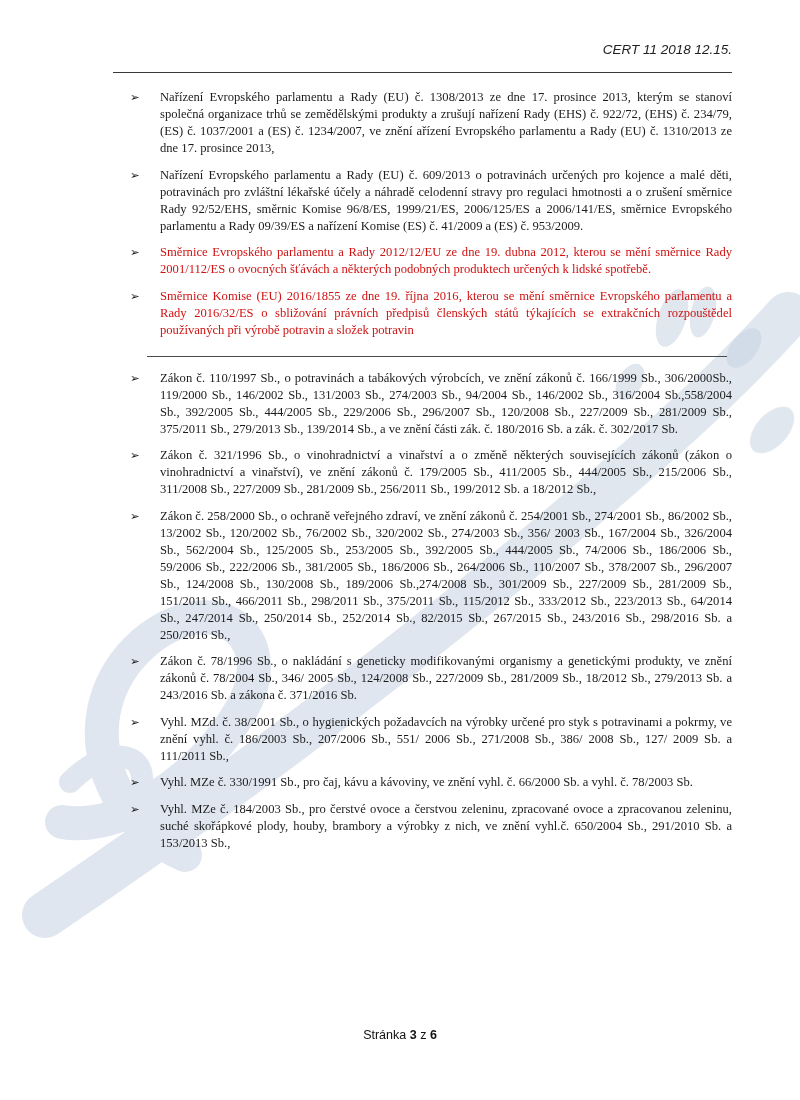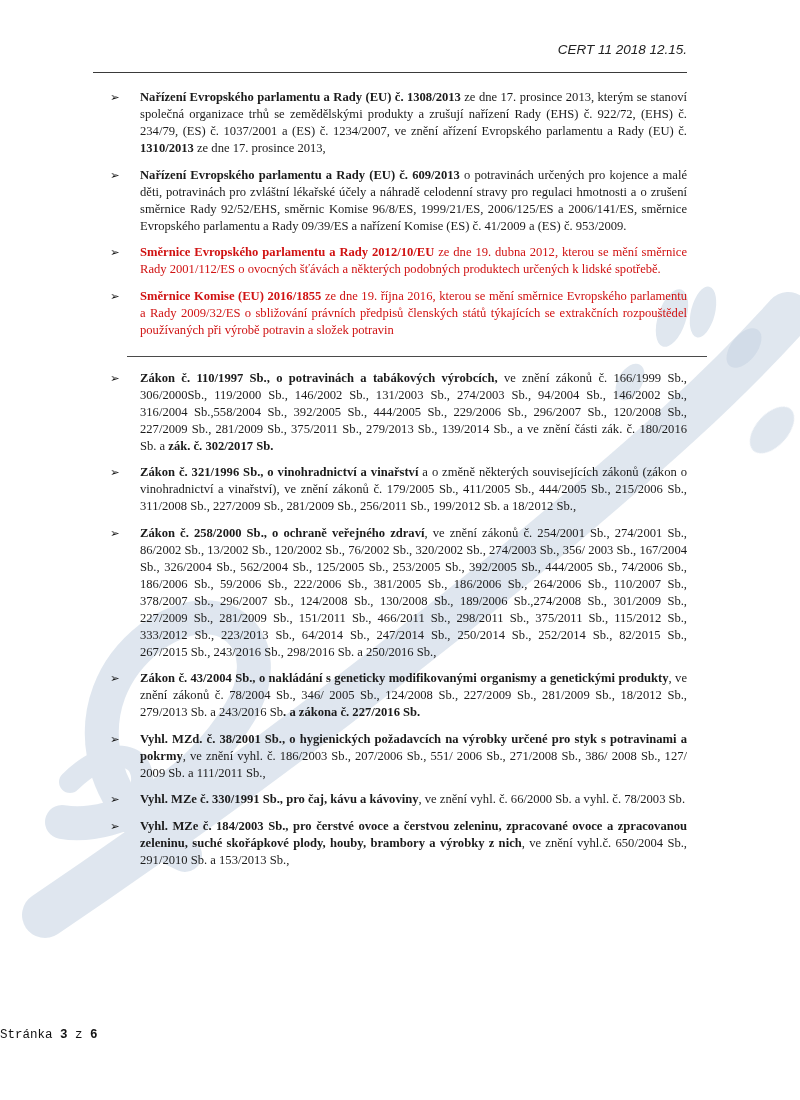--- a/index.html
+++ b/index.html
@@ -17,8 +17,9 @@
   }
   .page{
     position:relative;z-index:1;
-    padding:42px 113px 0 93px;
+    padding:42px 68px 0 93px;
     box-sizing:border-box;
+    margin-left:20px;
   }
   .header-row{
     text-align:right;

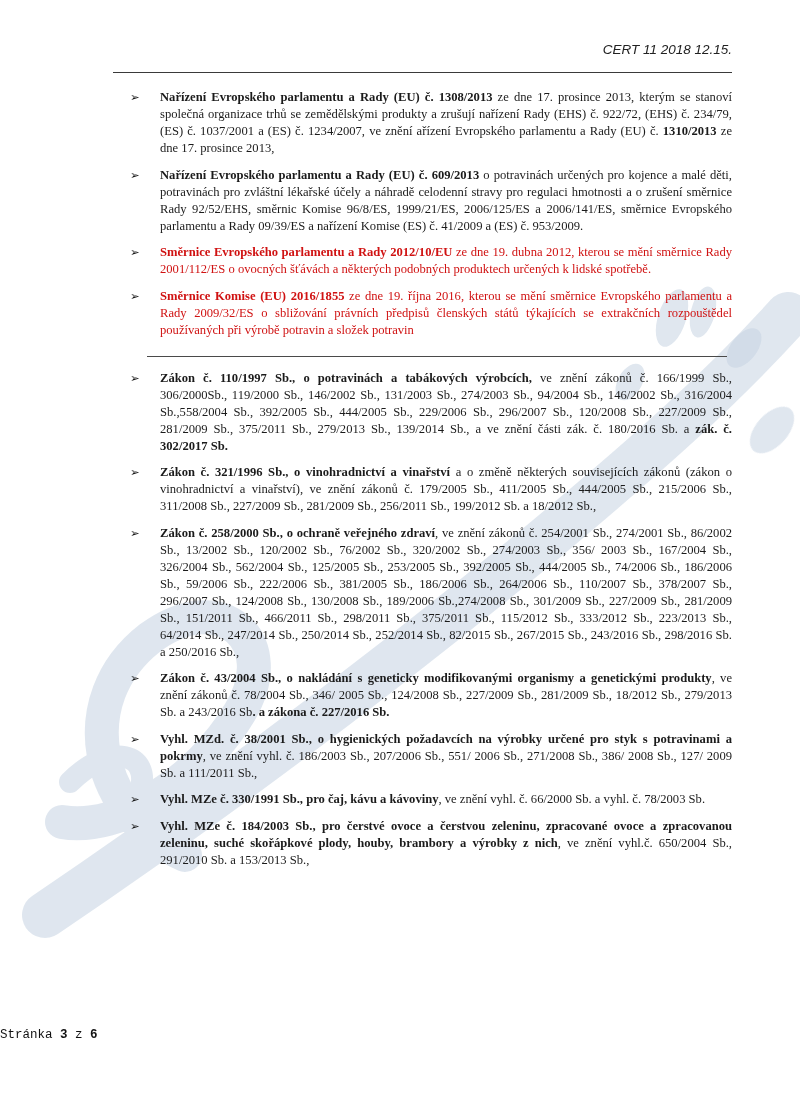--- a/index.html
+++ b/index.html
@@ -60,7 +60,7 @@
     line-height:17px;
     text-align:justify;
   }
-  .txt .b{font-weight:bold;}
+  .txt .b{font-weight:normal;}
   .footer{
     position:absolute;
     left:0;top:1028px;width:100%;

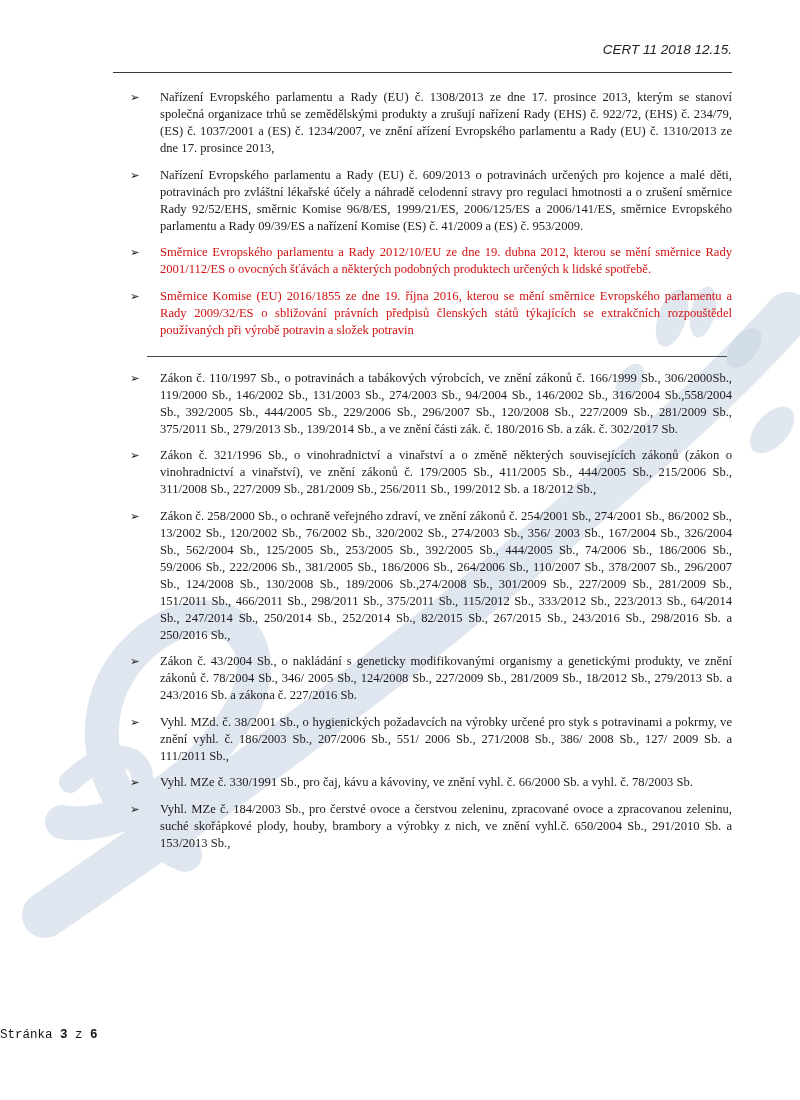--- a/index.html
+++ b/index.html
@@ -110,7 +110,7 @@
 
   <div class="li" style="color: rgb(208, 18, 18);">
     <span class="marker">➢</span>
-    <p class="txt"><span class="b">Směrnice Evropského parlamentu a Rady 2012/10/EU</span><span> ze dne 19. dubna 2012, kterou se mění směrnice Rady 2001/112/ES o ovocných šťávách a některých podobných produktech určených k lidské spotřebě.</span></p>
+    <p class="txt"><span class="b">Směrnice Evropského parlamentu a Rady 2012/12/EU</span><span> ze dne 19. dubna 2012, kterou se mění směrnice Rady 2001/112/ES o ovocných šťávách a některých podobných produktech určených k lidské spotřebě.</span></p>
   </div>
 
   <div class="li" style="color: rgb(208, 18, 18);">

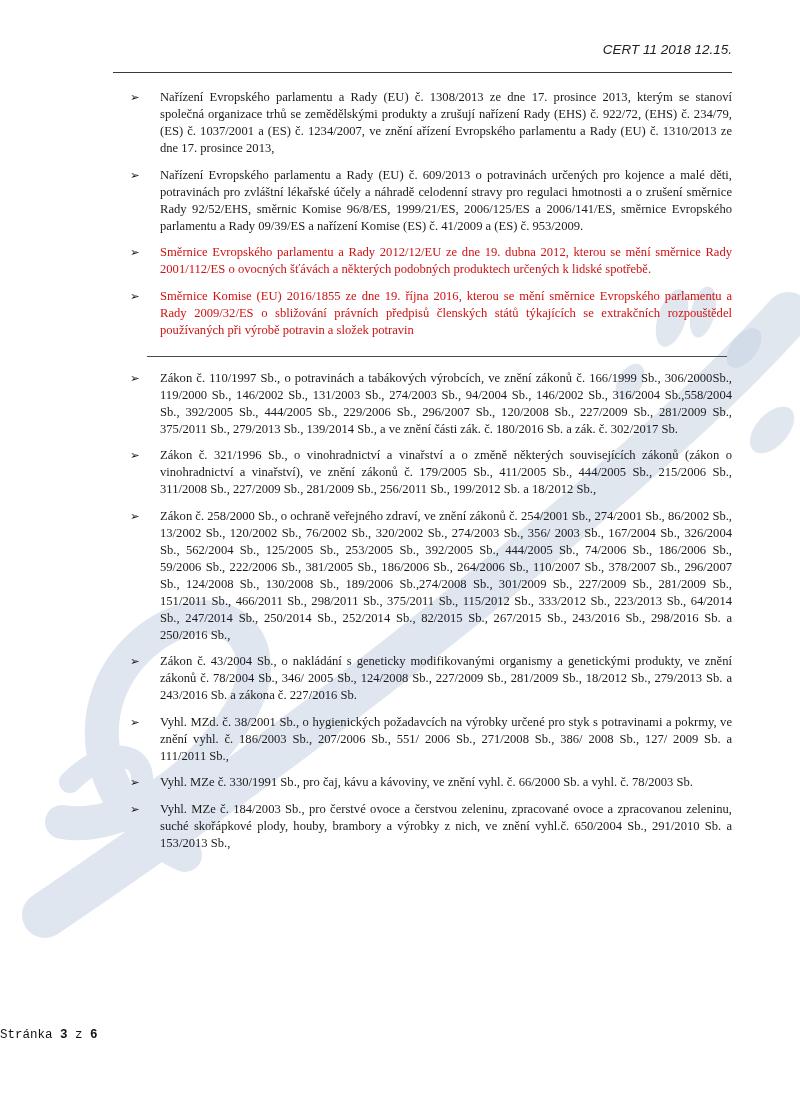--- a/index.html
+++ b/index.html
@@ -115,7 +115,7 @@
 
   <div class="li" style="color: rgb(208, 18, 18);">
     <span class="marker">➢</span>
-    <p class="txt"><span class="b">Směrnice Komise (EU) 2016/1855</span><span> ze dne 19. října 2016, kterou se mění směrnice Evropského parlamentu a Rady 2009/32/ES o sbližování právních předpisů členských států týkajících se extrakčních rozpouštědel používaných při výrobě potravin a složek potravin</span></p>
+    <p class="txt"><span class="b">Směrnice Komise (EU) 2016/1855</span><span> ze dne 19. října 2016, kterou se mění směrnice Evropského parlamentu a Rady 2016/32/ES o sbližování právních předpisů členských států týkajících se extrakčních rozpouštědel používaných při výrobě potravin a složek potravin</span></p>
   </div>
 
   <hr class="mid-rule">

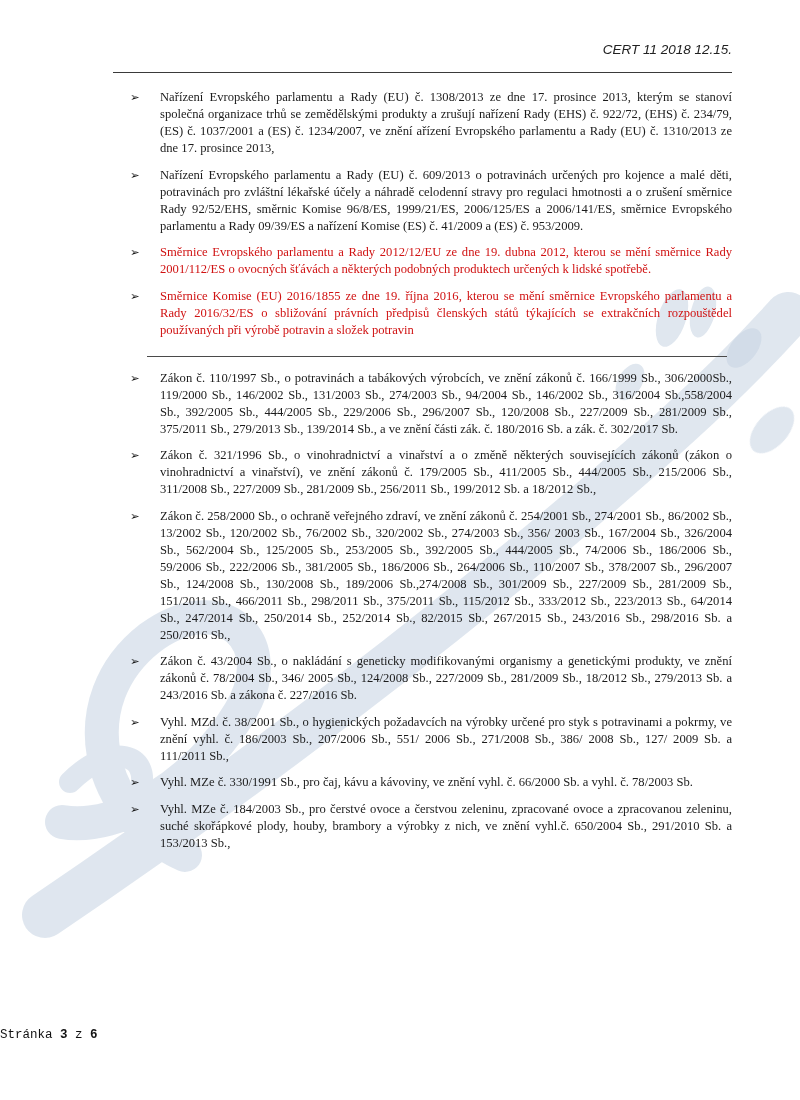--- a/index.html
+++ b/index.html
@@ -137,7 +137,7 @@
 
   <div class="li">
     <span class="marker">➢</span>
-    <p class="txt"><span class="b">Zákon č. 43/2004 Sb., o nakládání s geneticky modifikovanými organismy a genetickými produkty</span><span>, ve znění zákonů č. 78/2004 Sb., 346/ 2005 Sb., 124/2008 Sb., 227/2009 Sb., 281/2009 Sb., 18/2012 Sb., 279/2013 Sb. a 243/2016 Sb</span><span class="b">. a zákona č. 227/2016 Sb.</span></p>
+    <p class="txt"><span class="b">Zákon č. 78/1996 Sb., o nakládání s geneticky modifikovanými organismy a genetickými produkty</span><span>, ve znění zákonů č. 78/2004 Sb., 346/ 2005 Sb., 124/2008 Sb., 227/2009 Sb., 281/2009 Sb., 18/2012 Sb., 279/2013 Sb. a 243/2016 Sb</span><span class="b">. a zákona č. 227/2016 Sb.</span></p>
   </div>
 
   <div class="li">

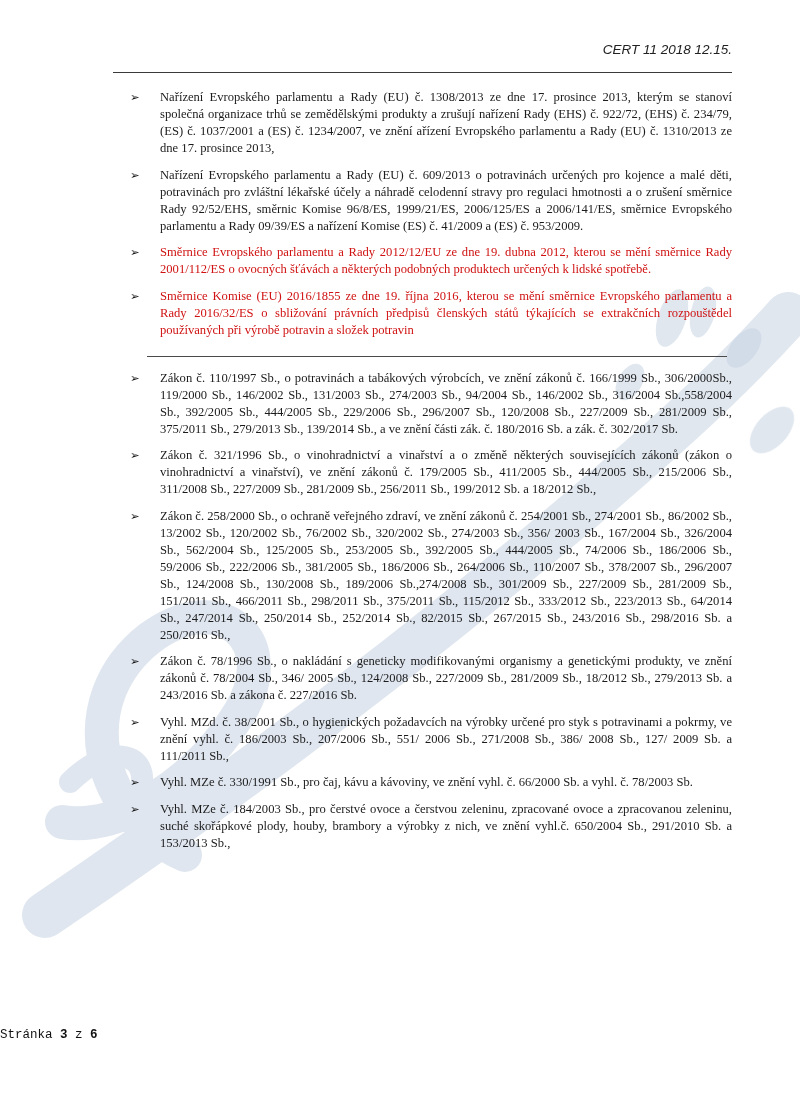--- a/index.html
+++ b/index.html
@@ -137,7 +137,7 @@
 
   <div class="li">
     <span class="marker">➢</span>
-    <p class="txt"><span class="b">Zákon č. 78/1996 Sb., o nakládání s geneticky modifikovanými organismy a genetickými produkty</span><span>, ve znění zákonů č. 78/2004 Sb., 346/ 2005 Sb., 124/2008 Sb., 227/2009 Sb., 281/2009 Sb., 18/2012 Sb., 279/2013 Sb. a 243/2016 Sb</span><span class="b">. a zákona č. 227/2016 Sb.</span></p>
+    <p class="txt"><span class="b">Zákon č. 78/1996 Sb., o nakládání s geneticky modifikovanými organismy a genetickými produkty</span><span>, ve znění zákonů č. 78/2004 Sb., 346/ 2005 Sb., 124/2008 Sb., 227/2009 Sb., 281/2009 Sb., 18/2012 Sb., 279/2013 Sb. a 243/2016 Sb</span><span class="b">. a zákona č. 371/2016 Sb.</span></p>
   </div>
 
   <div class="li">

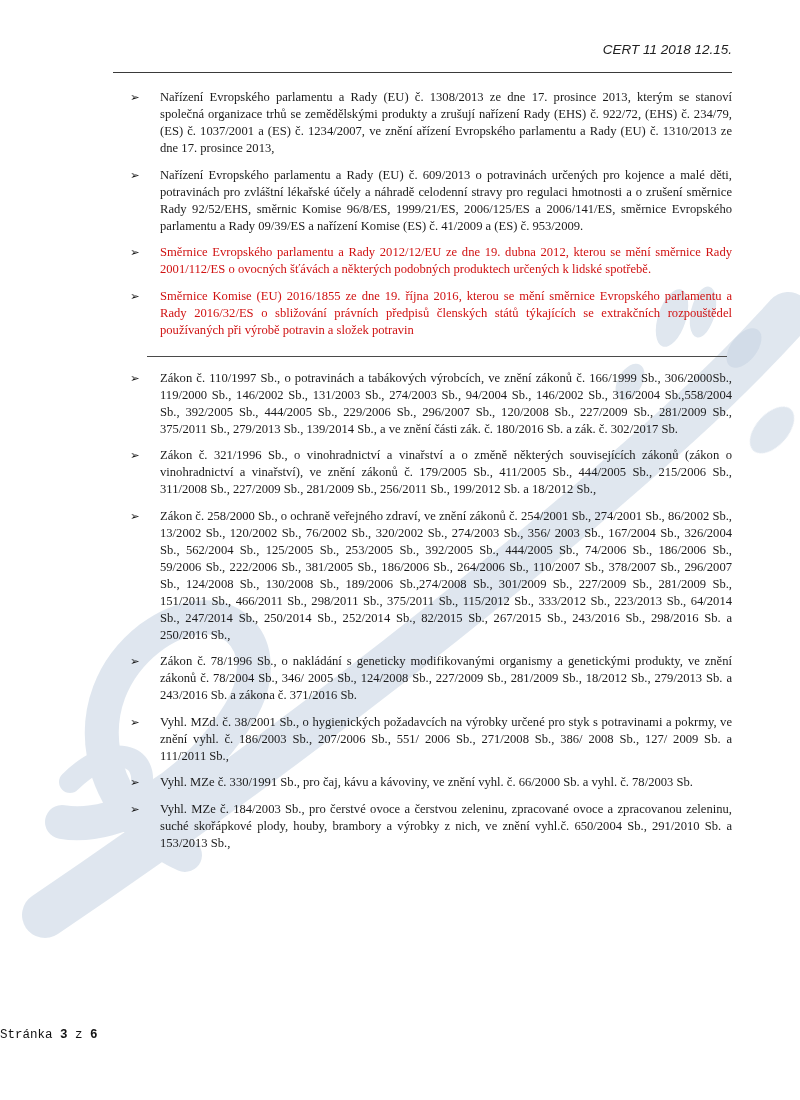--- a/index.html
+++ b/index.html
@@ -64,8 +64,8 @@
   .footer{
     position:absolute;
     left:0;top:1028px;width:100%;
-    text-align:left;
-    font-family:Liberation Mono, monospace;
+    text-align:center;
+    font-family:Liberation Sans, sans-serif;
     font-size:12.5px;
     color:#111;
     z-index:1;

